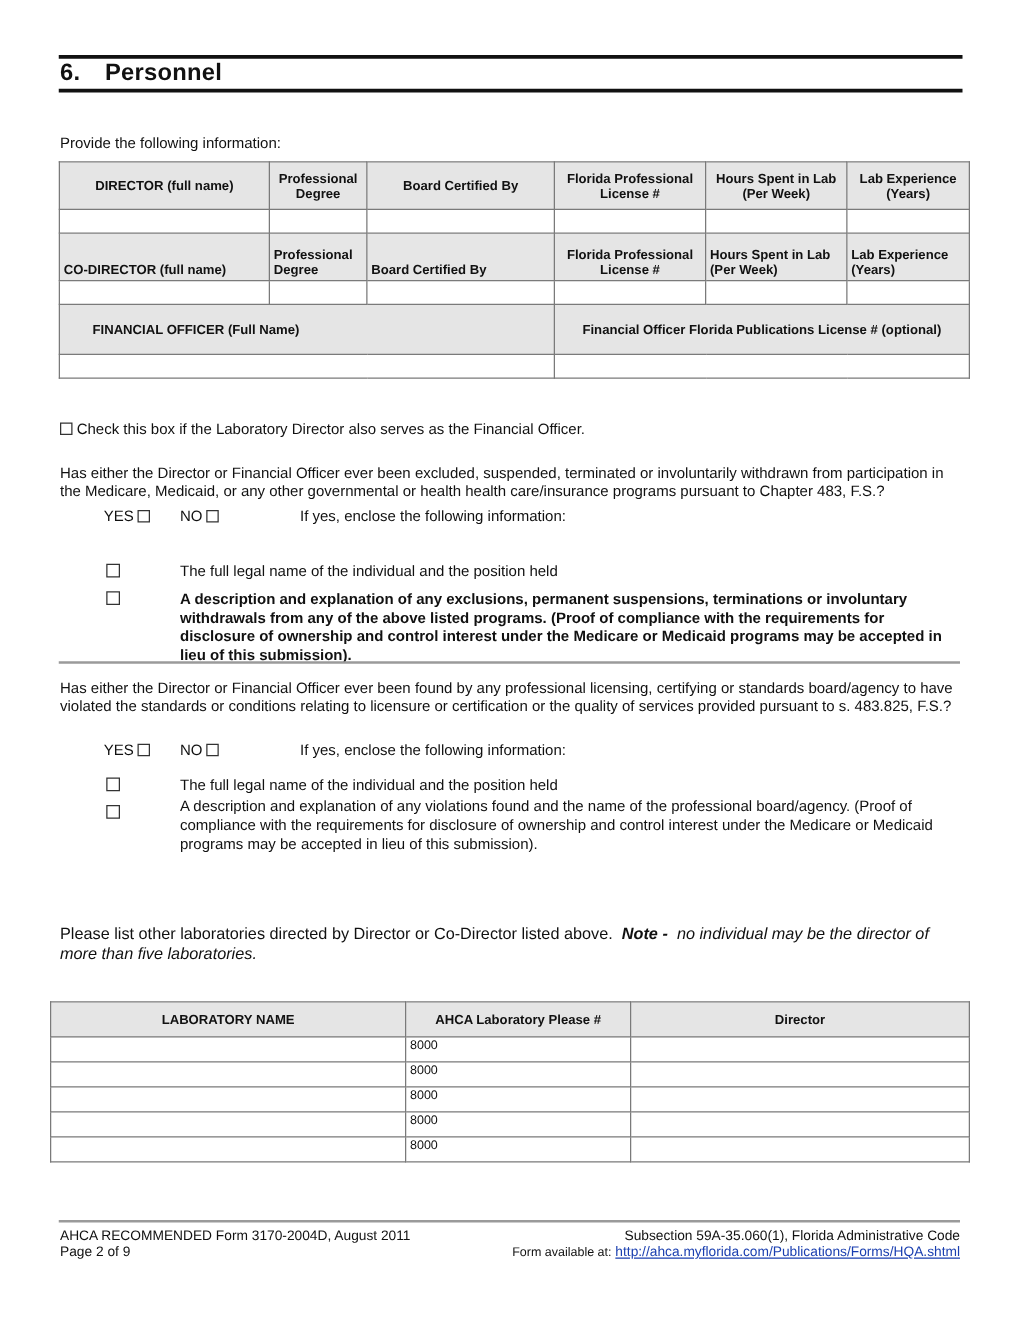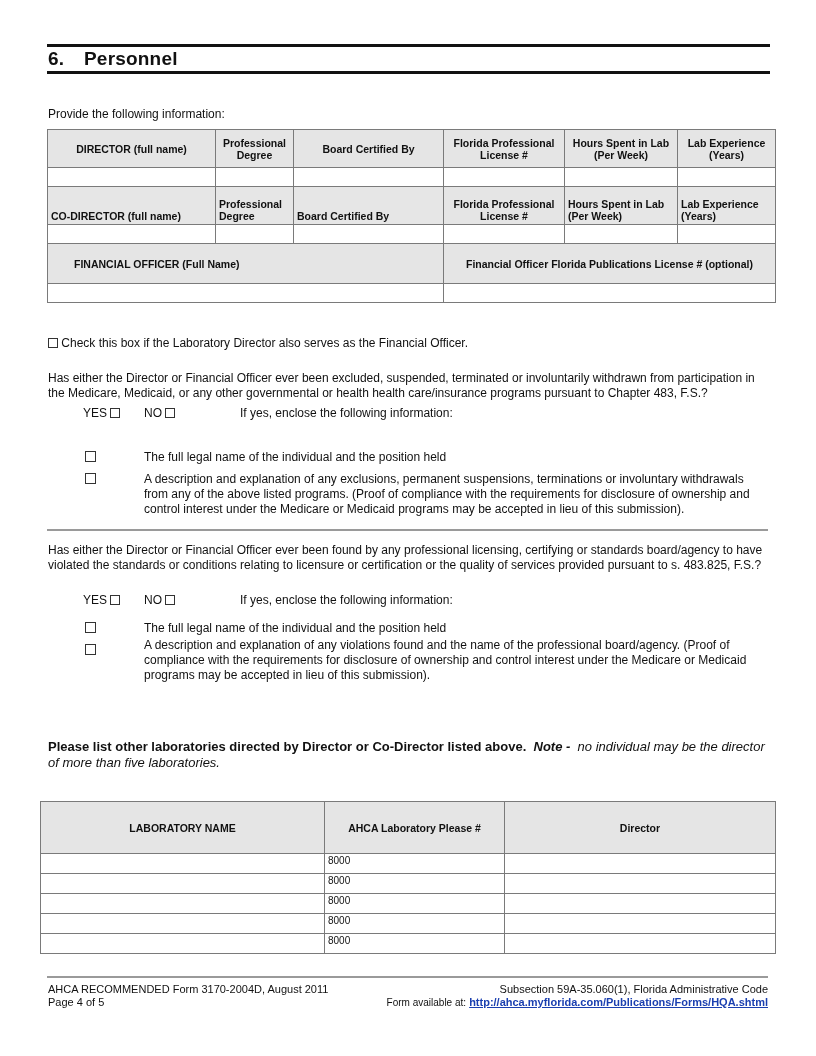--- a/index.html
+++ b/index.html
@@ -111,7 +111,7 @@
 <div class="cb-abs" style="left:85px; top:451px;"></div>
 <div class="abs p" style="left:144px; top:450px;">The full legal name of the individual and the position held</div>
 <div class="cb-abs" style="left:85px; top:473px;"></div>
-<div class="abs p" style="left:144px; top:472px; width:620px;">A description and explanation of any exclusions, permanent suspensions, terminations or involuntary withdrawals from any of the above listed programs.  (Proof of compliance with the requirements for disclosure of ownership and control interest under the Medicare or Medicaid programs may be accepted in lieu of this submission).</div>
+<div class="abs p" style="left:144px; top:472px; width:620px;font-weight:bold;">A description and explanation of any exclusions, permanent suspensions, terminations or involuntary withdrawals from any of the above listed programs.  (Proof of compliance with the requirements for disclosure of ownership and control interest under the Medicare or Medicaid programs may be accepted in lieu of this submission).</div>
 
 <div class="sep" style="top:529px;"></div>
 

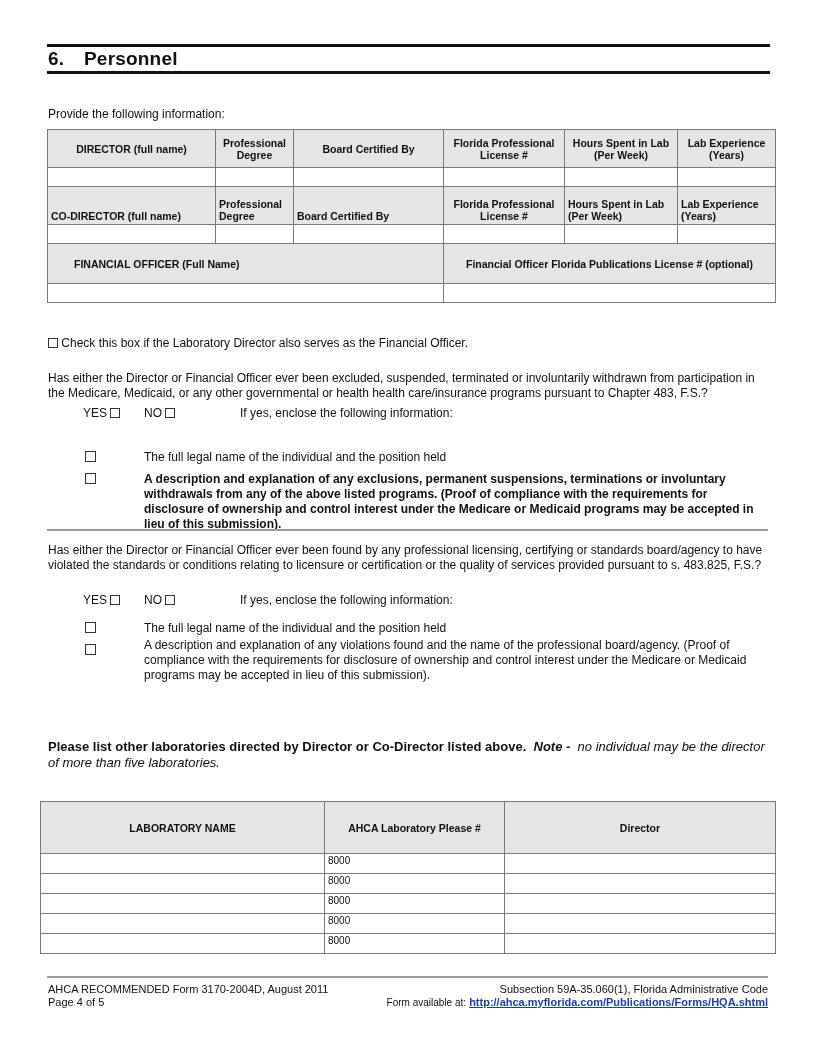--- a/index.html
+++ b/index.html
@@ -132,7 +132,7 @@
 <div class="abs p" style="left:144px; top:638px; width:620px;">A description and explanation of any violations found and the name of the professional board/agency.  (Proof of compliance with the requirements for disclosure of ownership and control interest under the Medicare or Medicaid programs may be accepted in lieu of this submission).</div>
 
 <div class="abs" style="left:48px; top:739px; width:725px; font-size:13px; line-height:16px;">
-  <span style="font-weight:bold;">Please list other laboratories directed by Director or Co-Director listed above.</span>&nbsp;
+  <span style="font-weight:normal;">Please list other laboratories directed by Director or Co-Director listed above.</span>&nbsp;
   <span style="font-weight:bold; font-style:italic;">Note -</span>&nbsp;
   <span style="font-style:italic;">no individual may be the director of more than five laboratories.</span>
 </div>

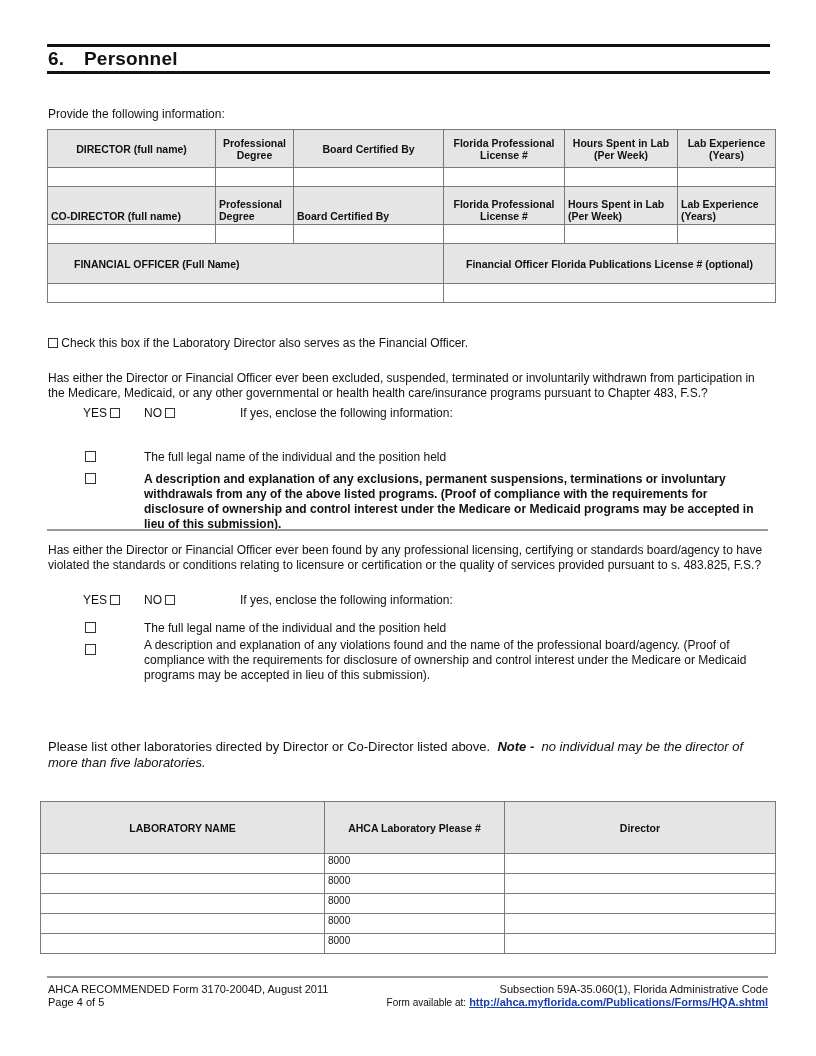--- a/index.html
+++ b/index.html
@@ -144,7 +144,7 @@
       <col style="width:271px">
     </colgroup>
   <tbody>
-      <tr style="height:52px">
+      <tr style="height:28px">
     <td class="h">LABORATORY NAME</td>
     <td class="h">AHCA Laboratory Please #</td>
     <td class="h">Director</td>

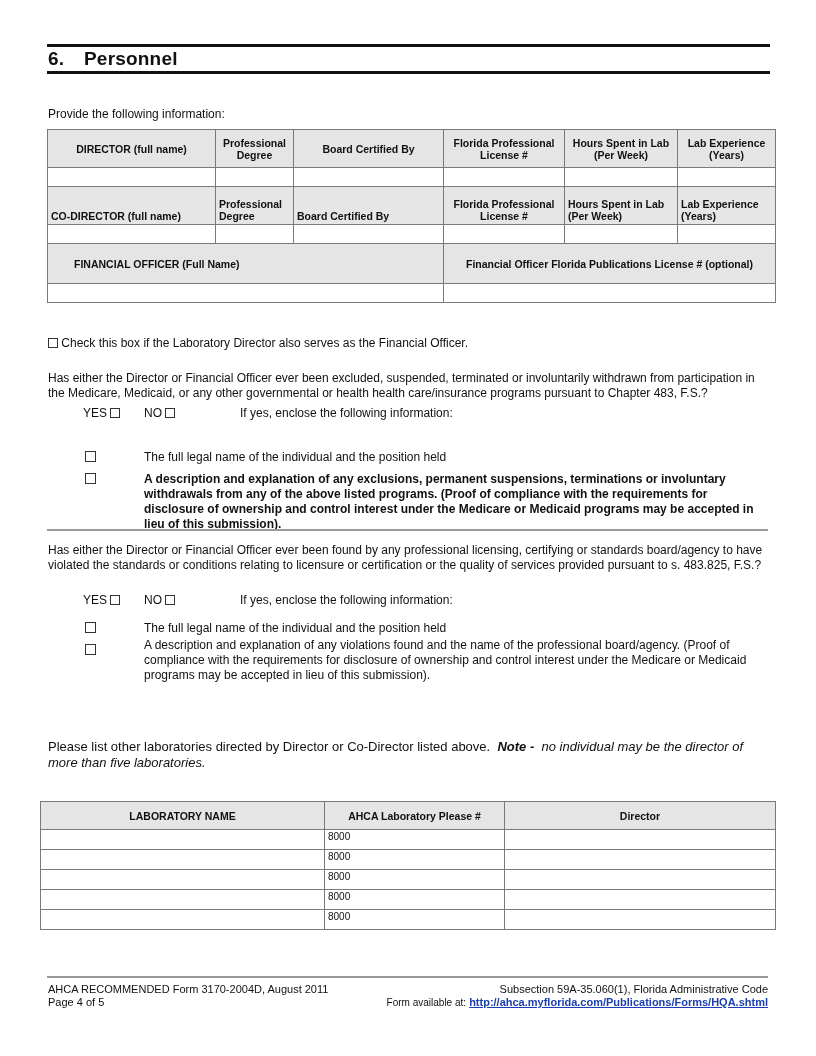--- a/index.html
+++ b/index.html
@@ -180,7 +180,7 @@
 <div class="sep" style="top:976px;"></div>
 <div class="abs footer" style="left:48px; top:983px;">
   <div>AHCA RECOMMENDED Form 3170-2004D, August 2011</div>
-  <div>Page 4 of 5</div>
+  <div>Page 2 of 9</div>
 </div>
 <div class="abs footer" style="right:48px; top:983px; text-align:right;">
   <div>Subsection 59A-35.060(1), Florida Administrative Code</div>

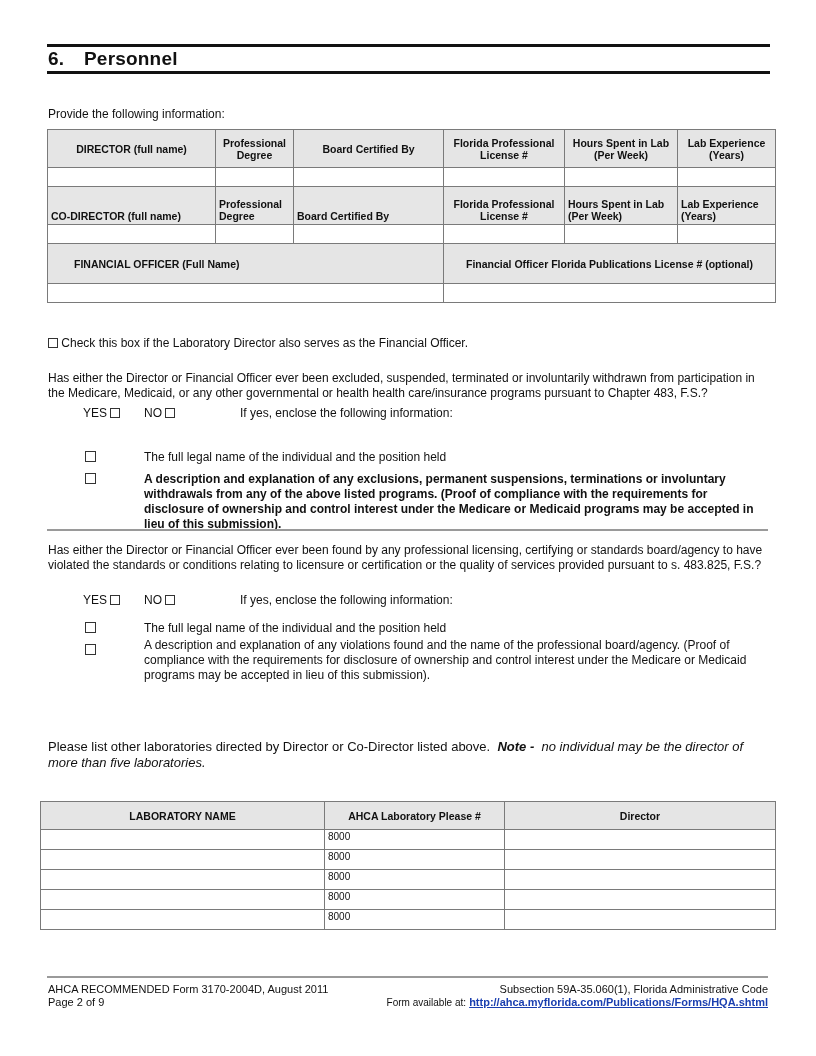--- a/index.html
+++ b/index.html
@@ -26,7 +26,7 @@
   .sep { position: absolute; left: 47px; width: 721px; height: 2px; background: #9a9a9a; }
   .footer { font-size: 11px; line-height: 13px; }
   .footer .small { font-size: 10px; }
-  .link { color: #1a3fb0; text-decoration: underline; font-weight: bold; }
+  .link { color: #1a3fb0; text-decoration: underline; }
 </style>
 </head>
 <body>

